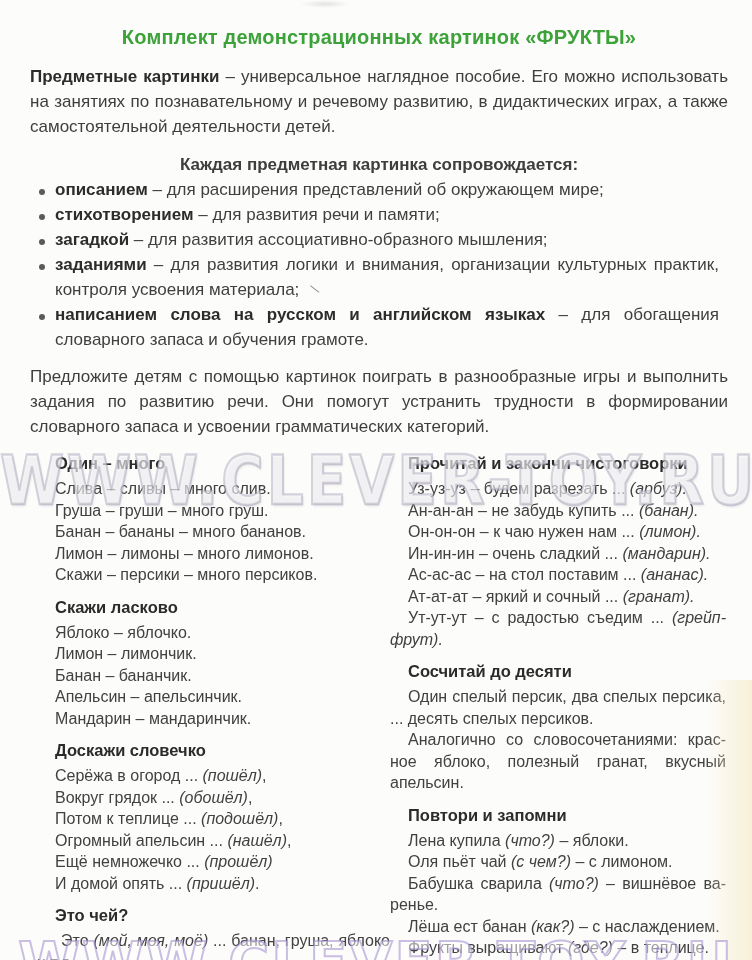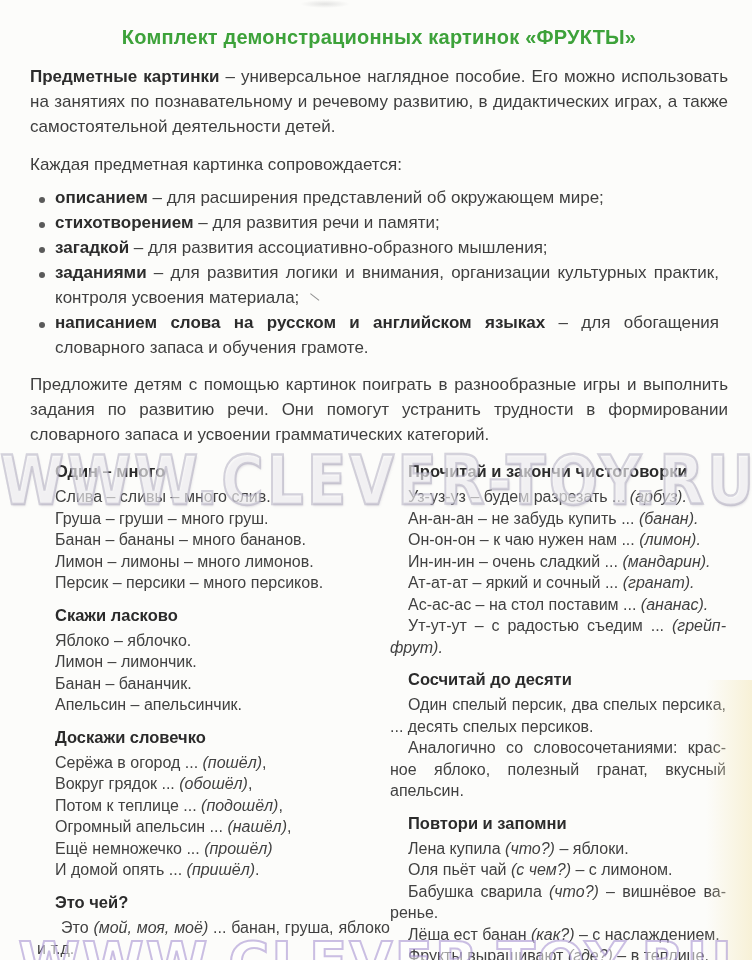--- a/index.html
+++ b/index.html
@@ -16,7 +16,7 @@
   }
   .para{font-size:17px;line-height:25px;text-align:justify;margin:0 0 13px;color:#3e3e3e;}
   .para b{color:#2c2c2c;}
-  .list-intro{margin:0 0 8px;text-align:left;}
+  .list-intro{margin:0 0 0;text-align:center;font-weight:bold;}
   
   .bullets{margin:0 9px 12px;}
   .bullet{display:flex;font-size:17px;line-height:25px;}

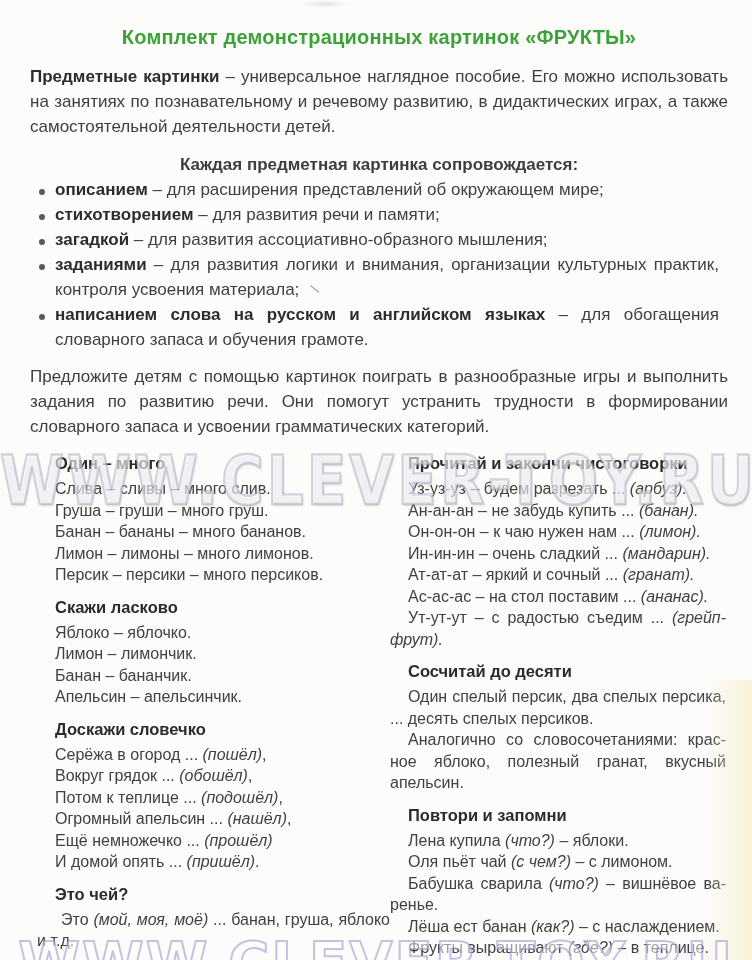--- a/index.html
+++ b/index.html
@@ -110,7 +110,7 @@
           <p class="item">Груша – груши – много груш.</p>
           <p class="item">Банан – бананы – много бананов.</p>
           <p class="item">Лимон – лимоны – много лимонов.</p>
-          <p class="item">Персик – персики – много персиков.</p>
+          <p class="item">Скажи – персики – много персиков.</p>
         </section>
         <section>
           <h3>Скажи ласково</h3>

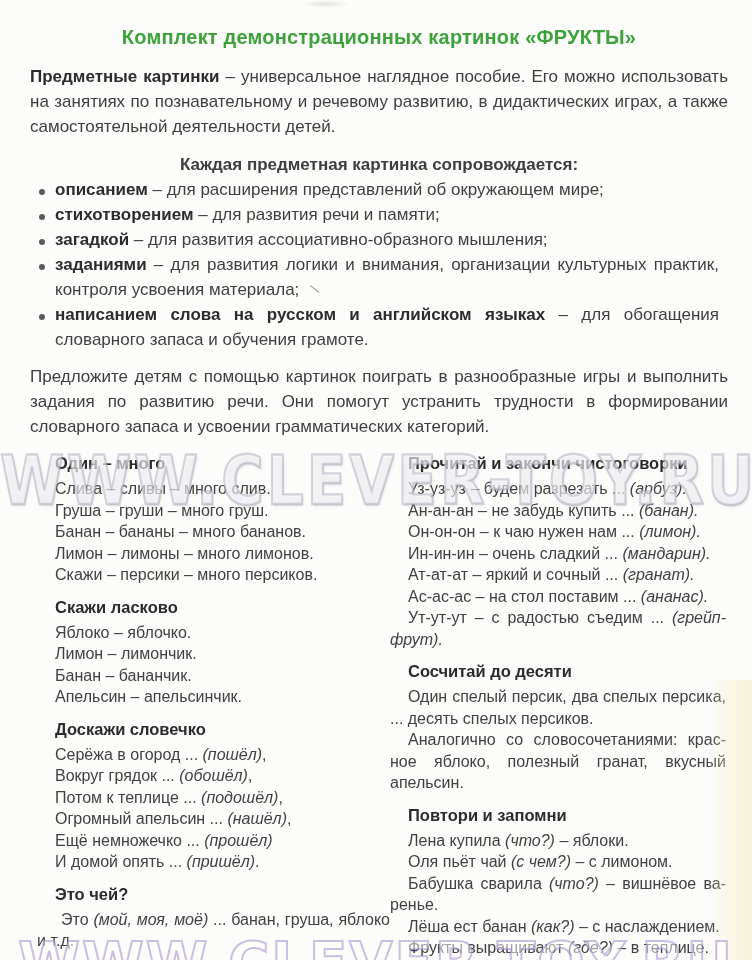--- a/index.html
+++ b/index.html
@@ -141,8 +141,8 @@
             <p class="item">Ан-ан-ан – не забудь купить ... <i>(банан).</i></p>
             <p class="item">Он-он-он – к чаю нужен нам ... <i>(лимон).</i></p>
             <p class="item">Ин-ин-ин – очень сладкий ... <i>(мандарин).</i></p>
+            <p class="item">Ас-ас-ас – на стол поставим ... <i>(ананас).</i></p>
             <p class="item">Ат-ат-ат – яркий и сочный ... <i>(гранат).</i></p>
-            <p class="item">Ас-ас-ас – на стол поставим ... <i>(ананас).</i></p>
             <p class="item">Ут-ут-ут – с радостью съедим ... <i>(грейп­фрут).</i></p>
           </section>
           <section>

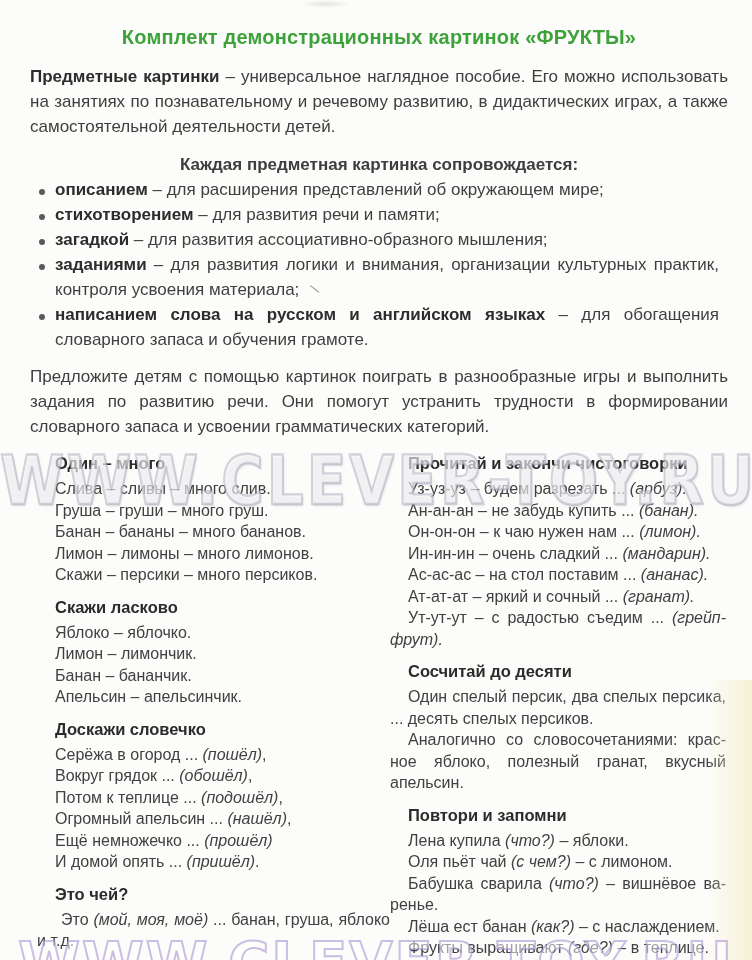--- a/index.html
+++ b/index.html
@@ -118,6 +118,7 @@
           <p class="item">Лимон – лимончик.</p>
           <p class="item">Банан – бананчик.</p>
           <p class="item">Апельсин – апельсинчик.</p>
+          <p class="item">Мандарин – мандаринчик.</p>
         </section>
         <section>
           <h3>Доскажи словечко</h3>

